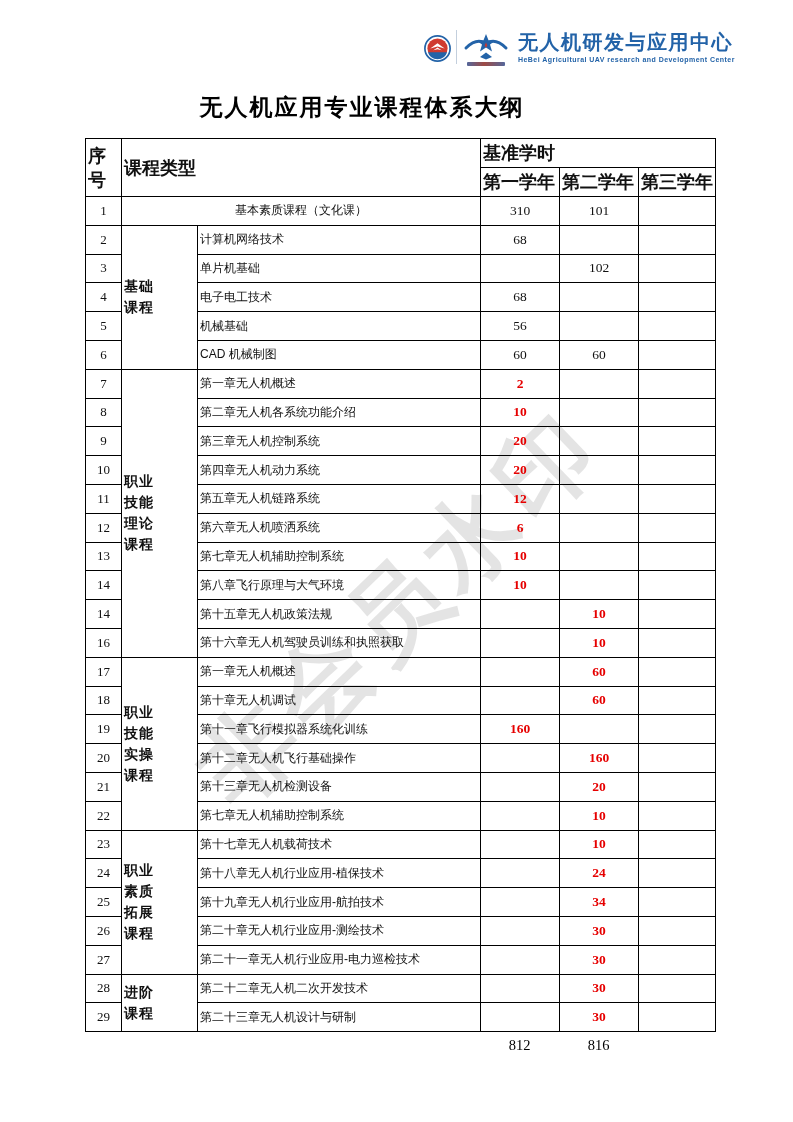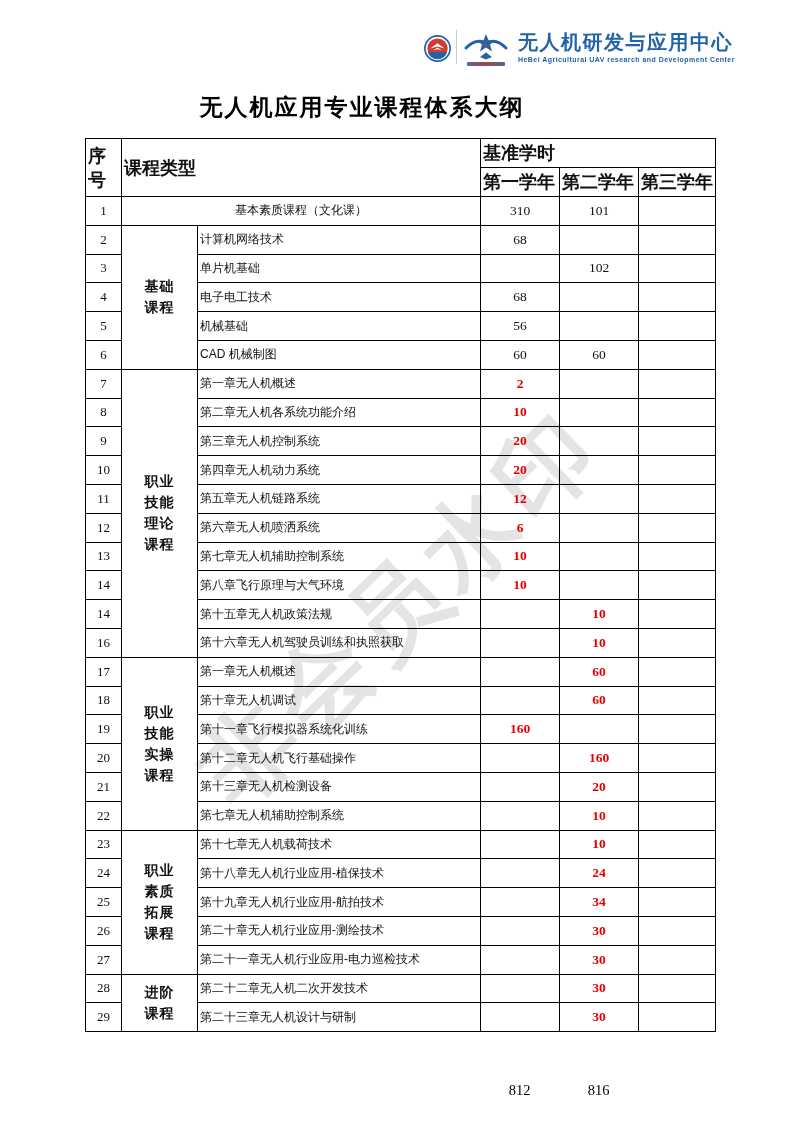--- a/index.html
+++ b/index.html
@@ -54,7 +54,7 @@
   tr.data{height:28.8px;}
   td.no{font-family:"Liberation Serif",serif;font-size:13px;text-align:center;}
   td.group{
-    font-weight:bold;font-size:14px;text-align:center;vertical-align:middle;
+    font-weight:bold;font-size:14px;text-align:left;vertical-align:middle;
     white-space:pre-line;line-height:1.5;letter-spacing:1px;
   }
   td.name{font-size:12px;text-align:left;padding-left:2px;}

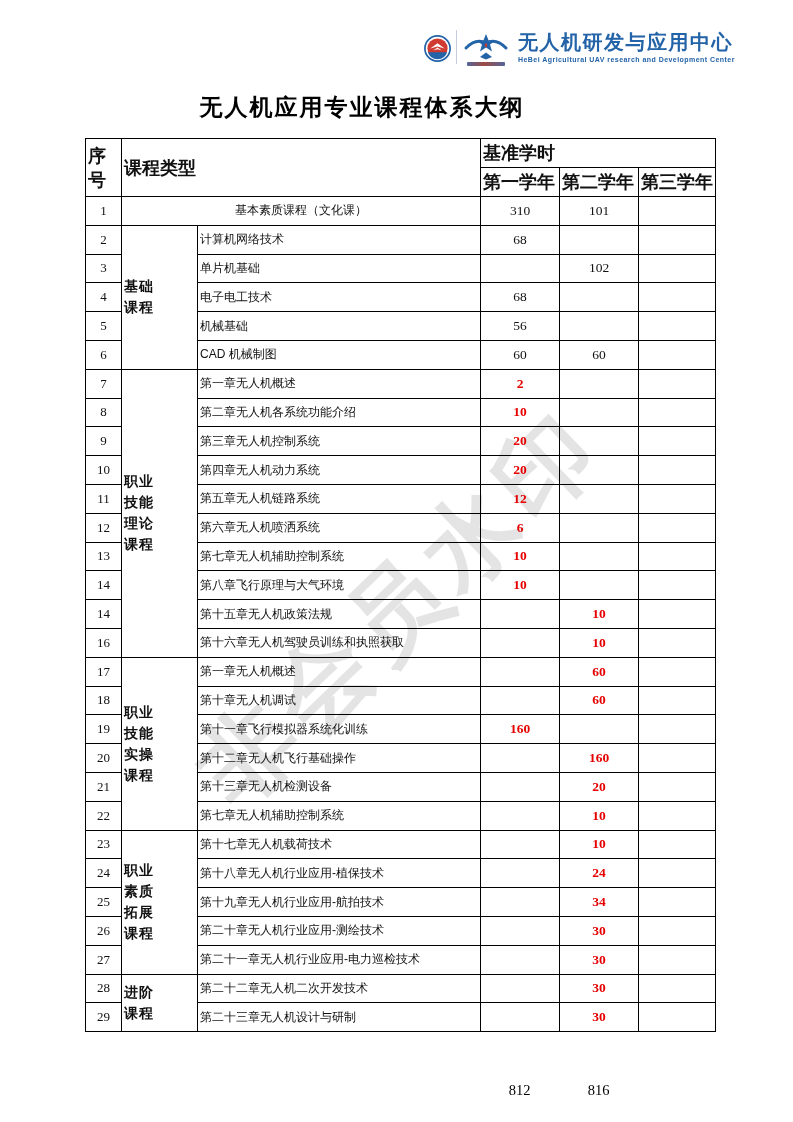--- a/index.html
+++ b/index.html
@@ -66,7 +66,7 @@
     position:absolute;left:85px;top:1033px;width:630px;height:26px;z-index:1;
     font-family:"Liberation Serif",serif;font-size:14.5px;color:#000;
   }
-  .totals .t{position:absolute;top:4px;width:79px;text-align:center;margin-top:45px;}
+  .totals .t{position:absolute;top:4px;width:79px;text-align:center;}
   .totals .t1{left:395px;}
   .totals .t2{left:474px;}
 </style>

